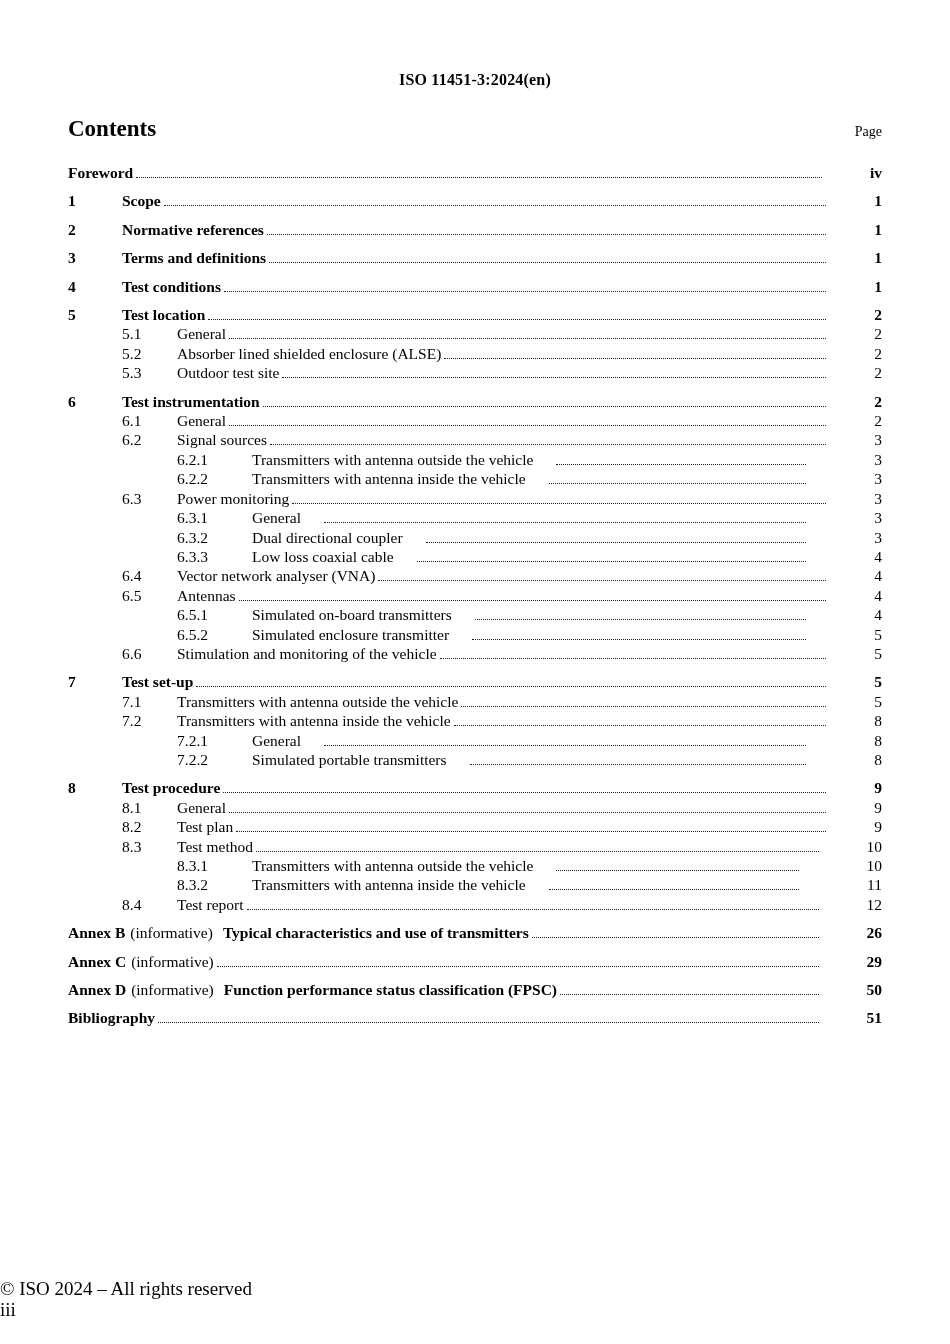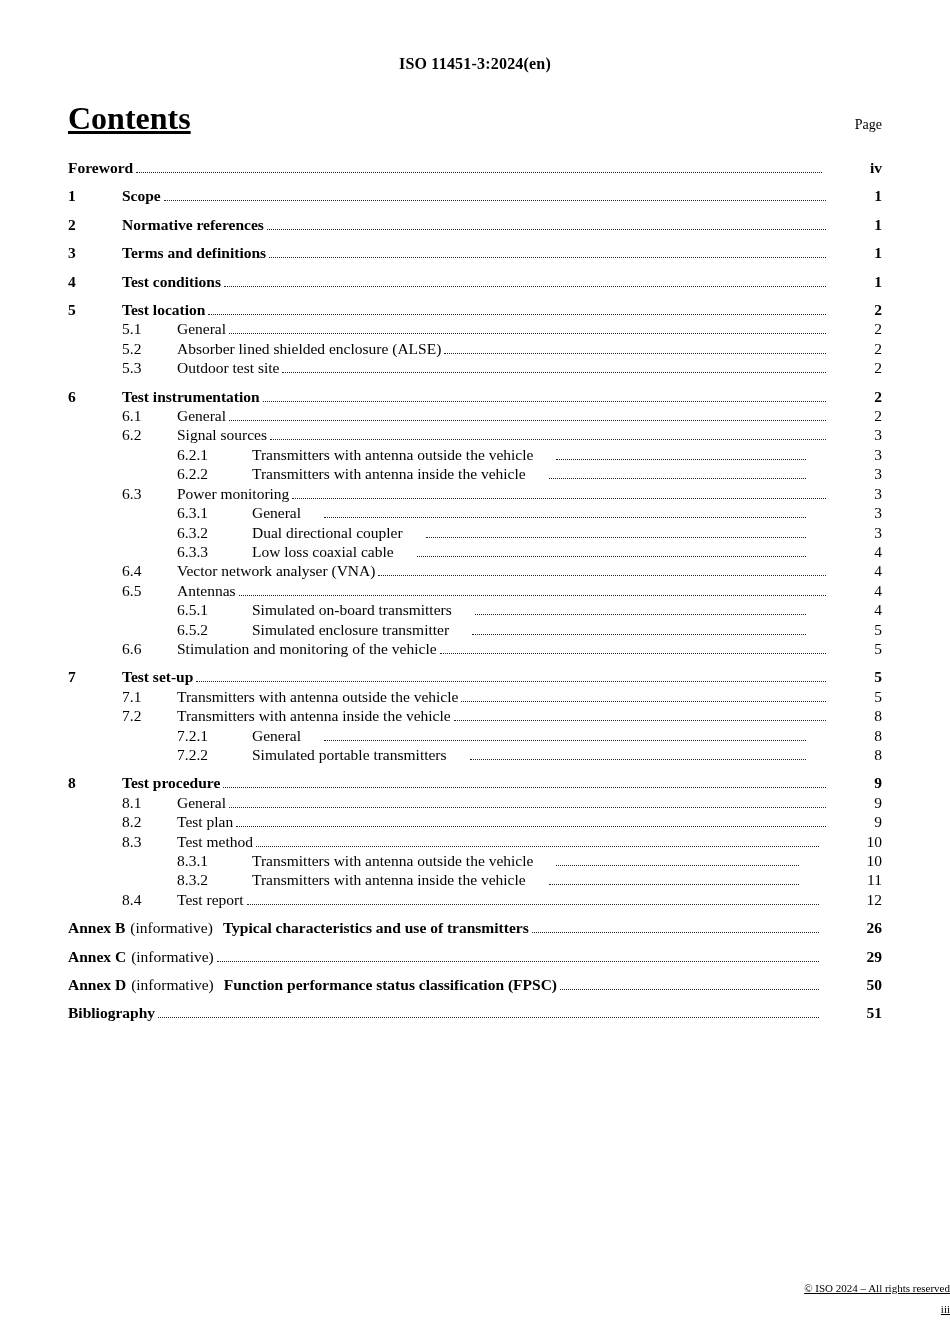--- a/index.html
+++ b/index.html
@@ -20,7 +20,7 @@
     box-sizing: border-box;
     width: 950px;
     height: 1344px;
-    padding: 0 68px;
+    padding: 16px 68px;
   }
   .doc-ref {
     text-align: center;

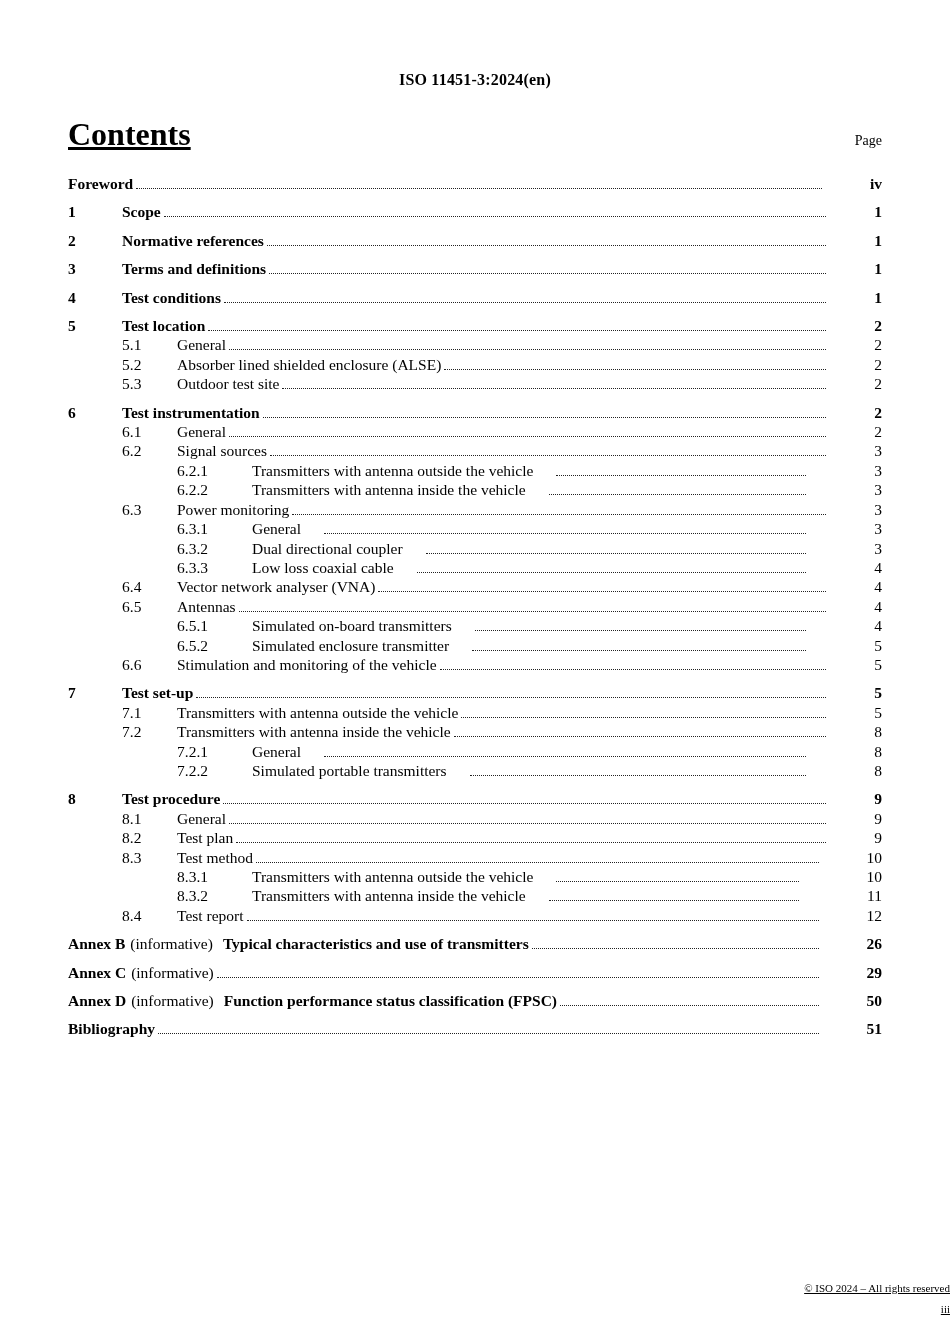--- a/index.html
+++ b/index.html
@@ -36,9 +36,8 @@
     margin-top: 27px;
   }
   .contents-title {
-    font-size: 32px;
+    font-size: 23px;
     font-weight: bold;
-    text-decoration: underline;
   }
   .page-col-label {
     font-size: 14px;

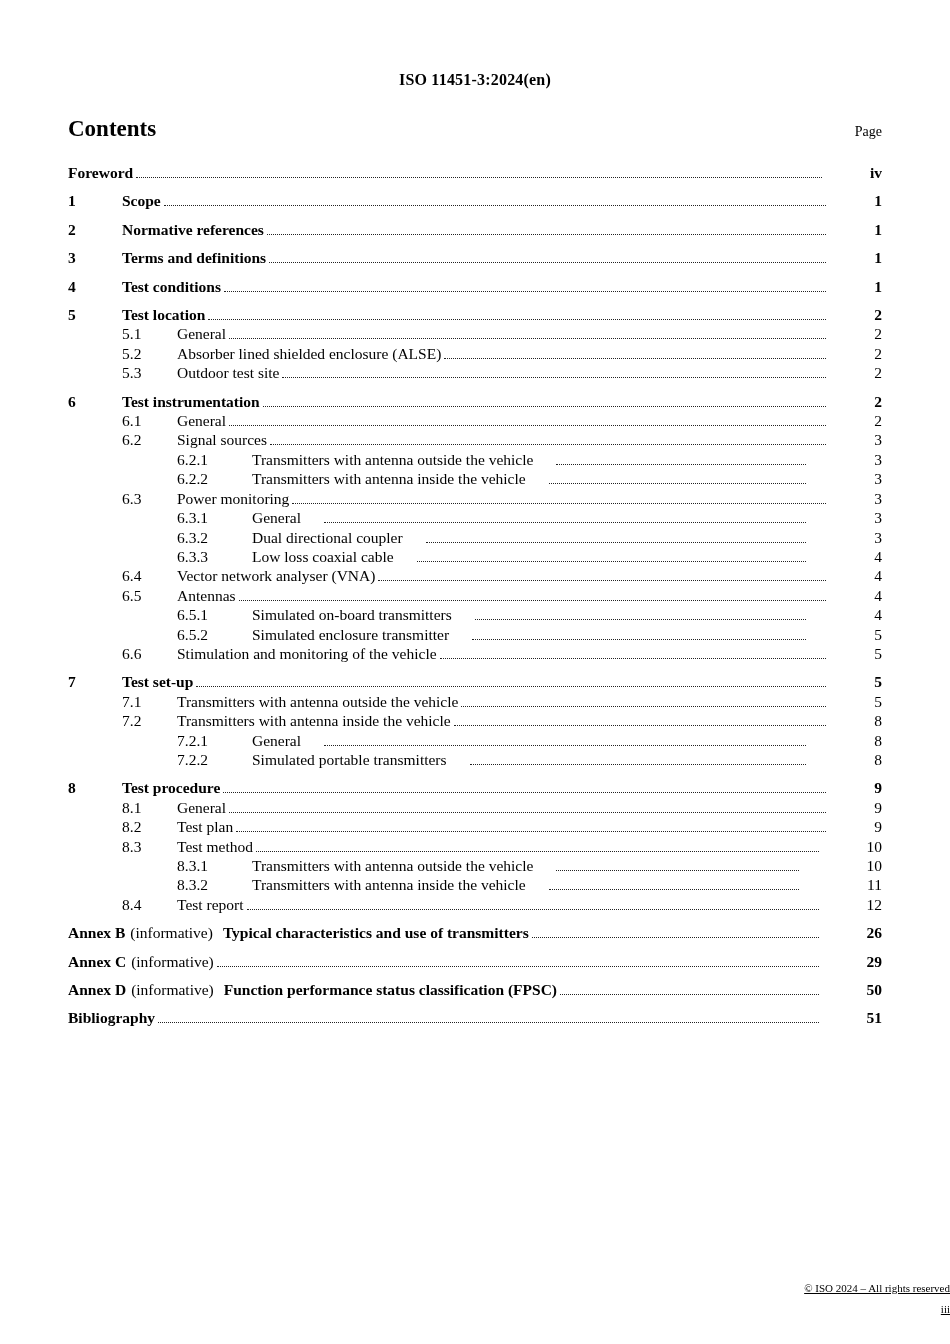--- a/index.html
+++ b/index.html
@@ -75,10 +75,9 @@
     bottom: 24px;
     left: 0;
     right: 0;
-    text-align: right;
-    font-size: 11px;
+    text-align: left;
+    font-size: 19px;
     line-height: 21px;
-    text-decoration: underline;
   }
 </style>
 </head>

